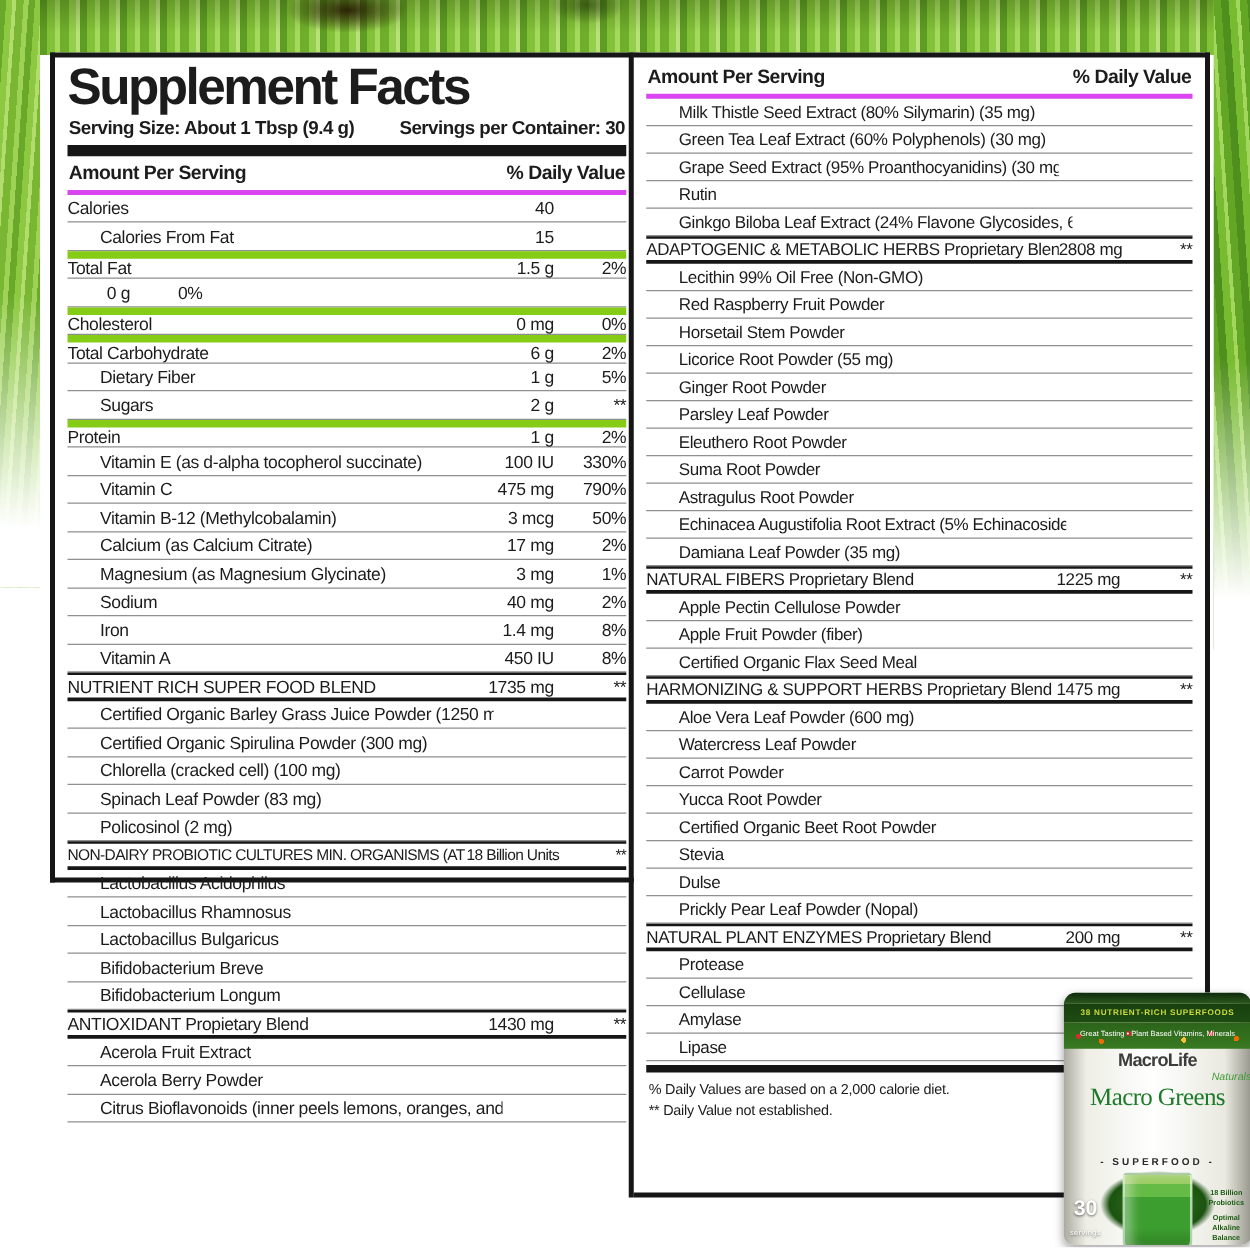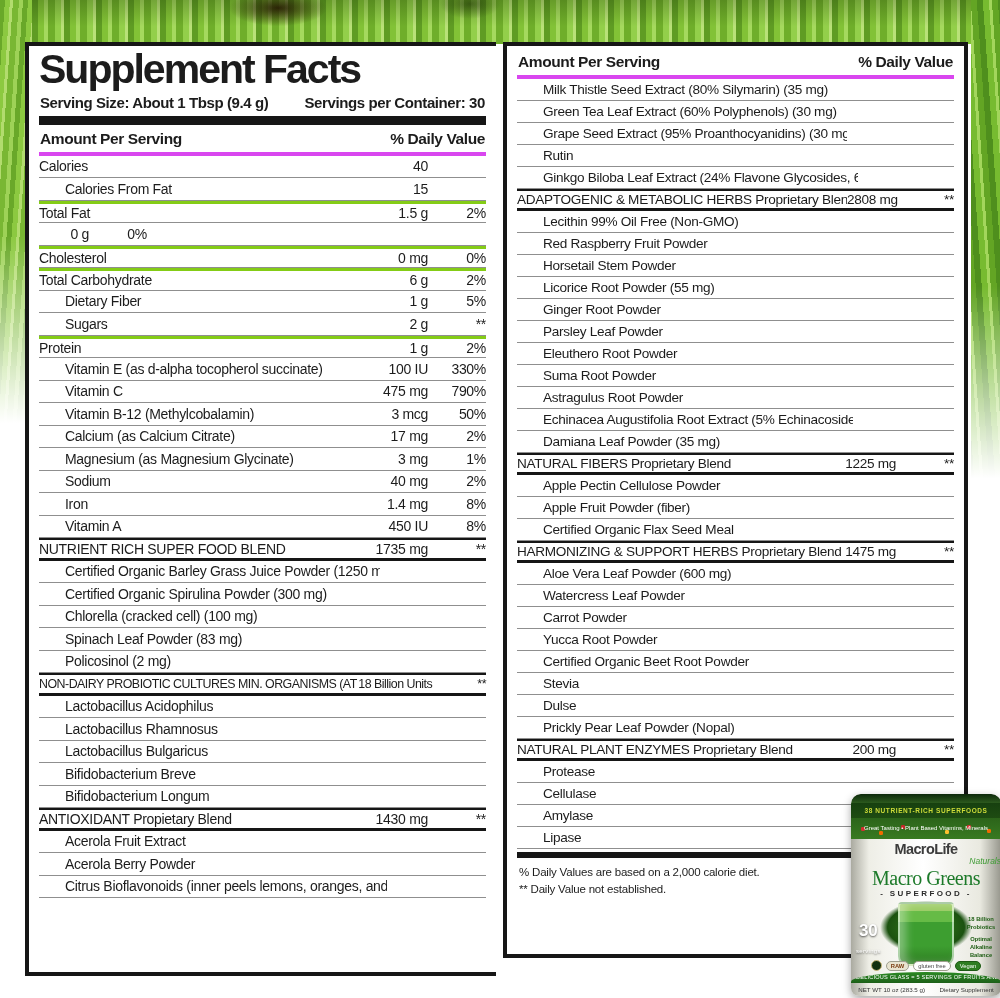--- a/index.html
+++ b/index.html
@@ -24,7 +24,7 @@
 
   
   .panel { position:absolute; background:#fff; z-index:1; }
-  .panel-left  { left:25px;  top:42px; width:471px; height:934px; border:4px solid #161616; border-right:none; padding:0 10px; }
+  .panel-left  { left:40px;  top:42px; width:471px; height:664px; border:4px solid #161616; border-right:none; padding:0 10px; }
   .panel-right { left:507px; top:42px; width:461px; height:916px; border:4px solid #161616; border-left:none; padding:0 10px; }
   .divider { position:absolute; left:503px; top:42px; width:4px; height:916px; background:#161616; z-index:2; }
 

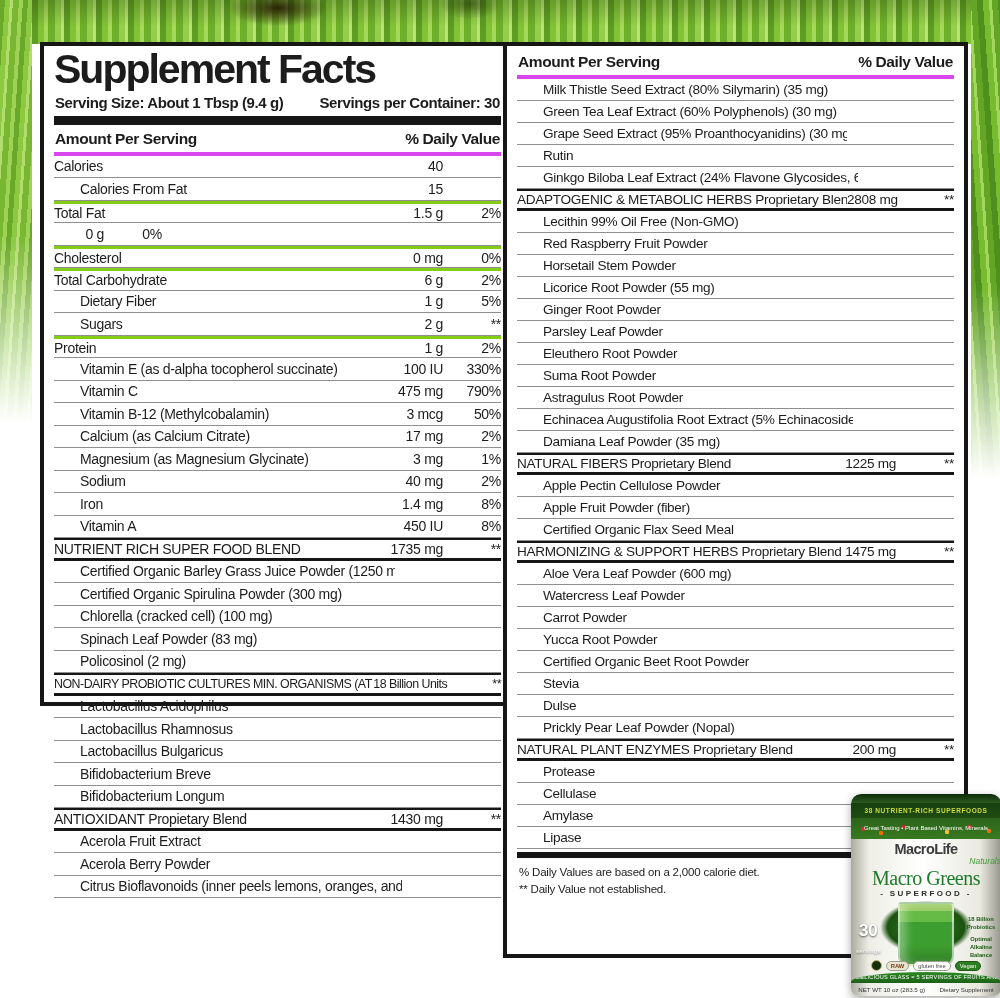--- a/index.html
+++ b/index.html
@@ -42,7 +42,7 @@
   .row .dv  { width:42px; text-align:right; white-space:nowrap; }
   .row.sub .lbl { padding-left:26px; }
   .row.bold, .row.major, .row.section { font-weight:normal; }
-  .row.major { border-top:3px solid #84cc16; }
+  .row.major { border-top:6px solid #84cc16; }
   .row.section { border-top:2px solid #161616; border-bottom:3px solid #161616; }
   .row.compact { font-size:12.4px; letter-spacing:-0.5px; }
   .row.compact .amt { min-width:0; padding-right:22px; }

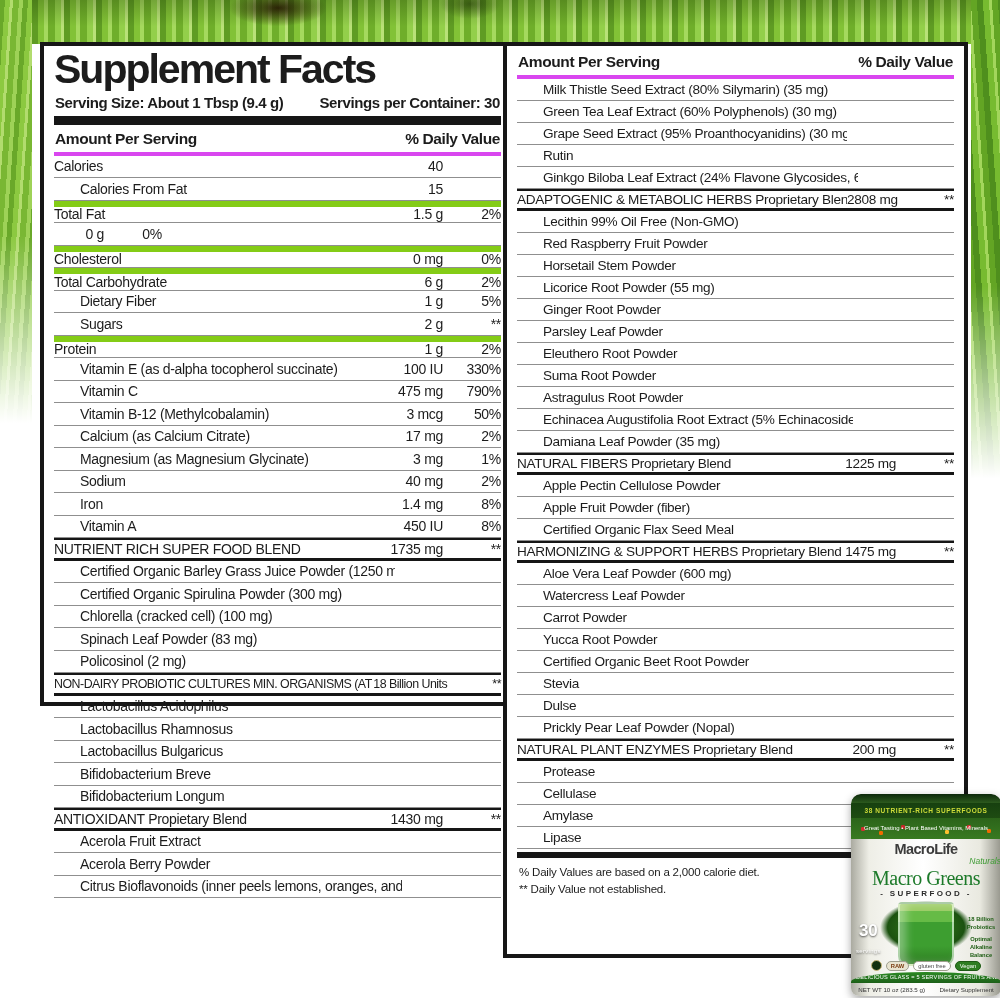--- a/index.html
+++ b/index.html
@@ -70,7 +70,7 @@
   .can-brand { text-align:center; margin-top:3px; font-size:14.5px; font-weight:bold; color:#3c3c3c; letter-spacing:-0.6px; line-height:1; }
   .can-brand-sub { text-align:right; font-size:8.5px; font-style:italic; color:#3f9b35; line-height:1.1; }
   .can-name { text-align:center; font-family:"Liberation Serif","DejaVu Serif",serif; font-weight:normal; font-size:20px; color:#1d7a2a; letter-spacing:-0.5px; line-height:1.1; margin-top:1px; }
-  .can-sub { text-align:center; font-size:8px; font-weight:bold; letter-spacing:2.4px; color:#2b2b2b; line-height:1.2; }
+  .can-sub { text-align:center; font-size:8px; font-weight:bold; letter-spacing:2.4px; color:#2b2b2b; line-height:1.2;margin-top:36px; }
   .can-mid { position:relative; height:72px; margin-top:2px;
     background:radial-gradient(ellipse 62px 36px at 50% 38%, #3a851f 0%, #1b5210 62%, rgba(23,74,16,0) 74%); }
   .glass { position:absolute; left:50%; transform:translateX(-50%); top:2px; width:56px; height:64px;

